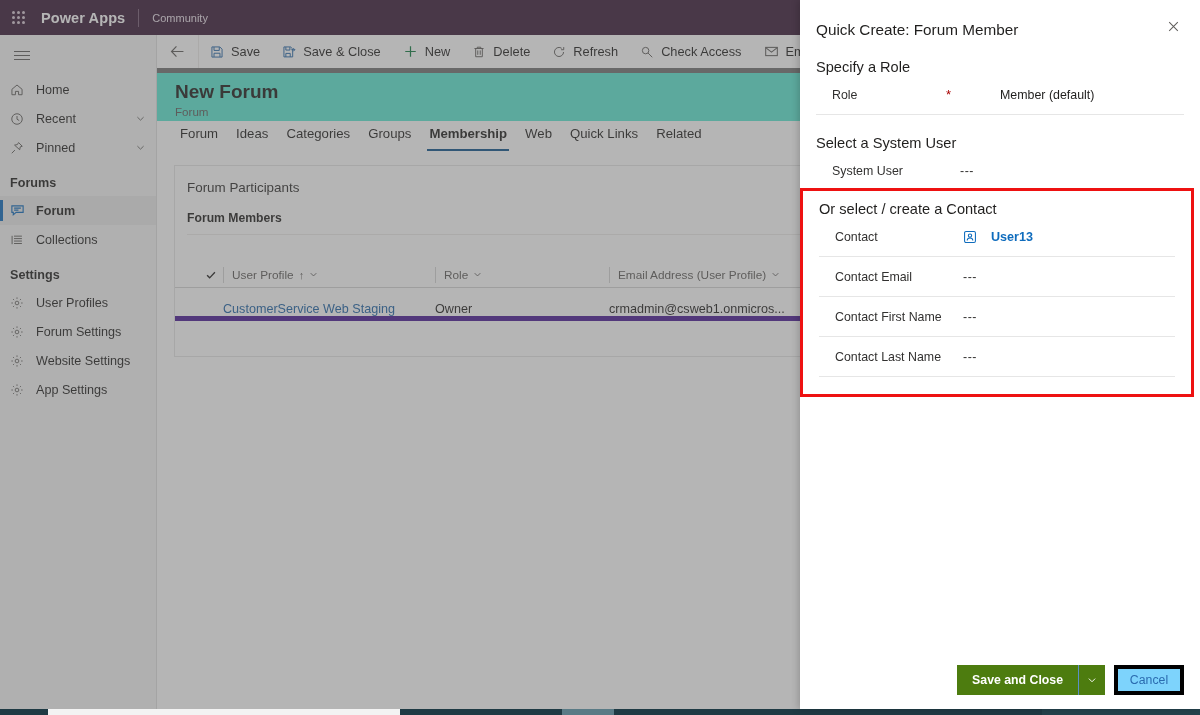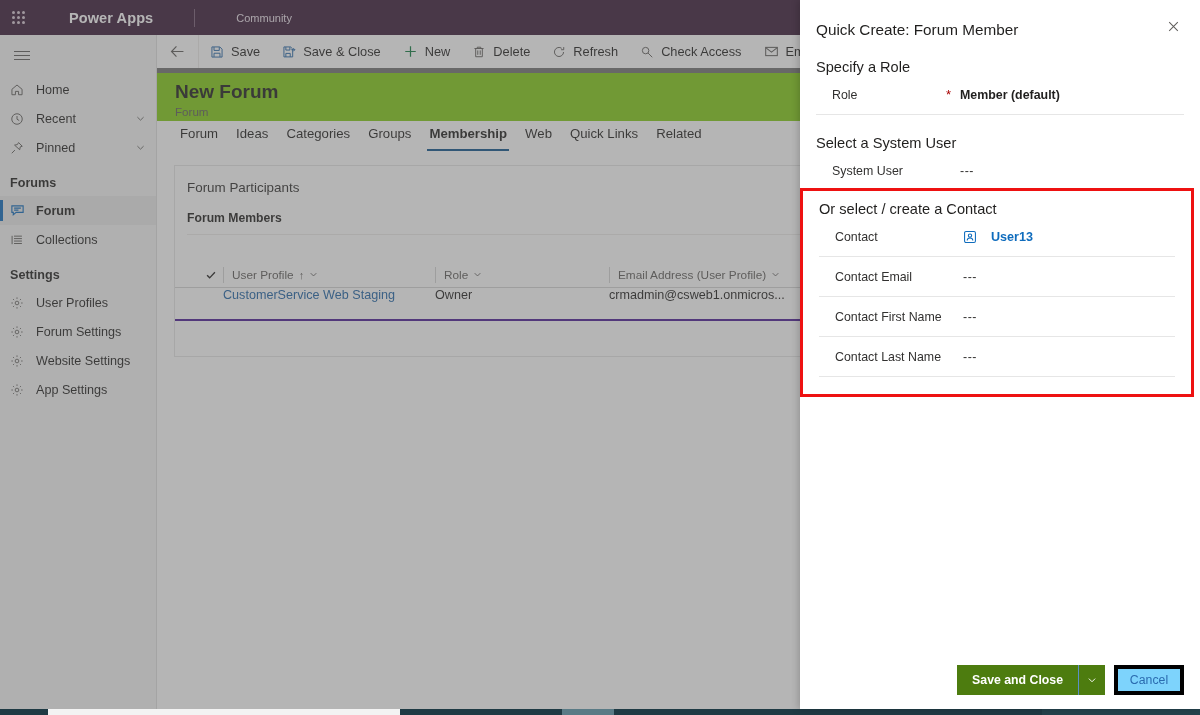--- a/index.html
+++ b/index.html
@@ -33,7 +33,6 @@
     background: #3b1c3a;
     display: flex; align-items: center;
     color: #ffffff;
-    gap: 28px;
   }
   .waffle {
     width: 36px; height: 35px;

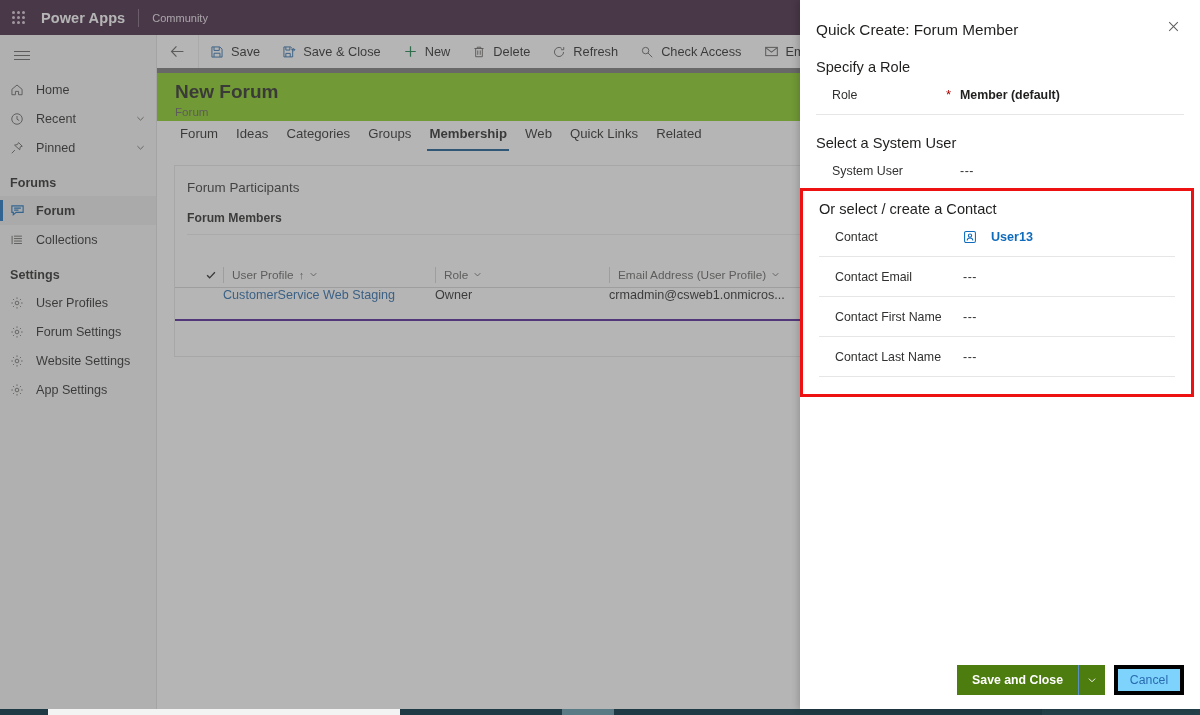--- a/index.html
+++ b/index.html
@@ -118,7 +118,7 @@
   
   .rec-header {
     position: absolute; left: 157px; top: 73px; width: 1043px; height: 48px;
-    background: #84cc16; padding: 7px 0 0 18px;
+    background: #5eead4; padding: 7px 0 0 18px;
   }
   .rec-title { font-size: 19px; font-weight: 600; color: #201f1e; line-height: 24px;}
   .rec-sub { font-size: 11.6px; color: #605e5c; margin-top: 1px; }

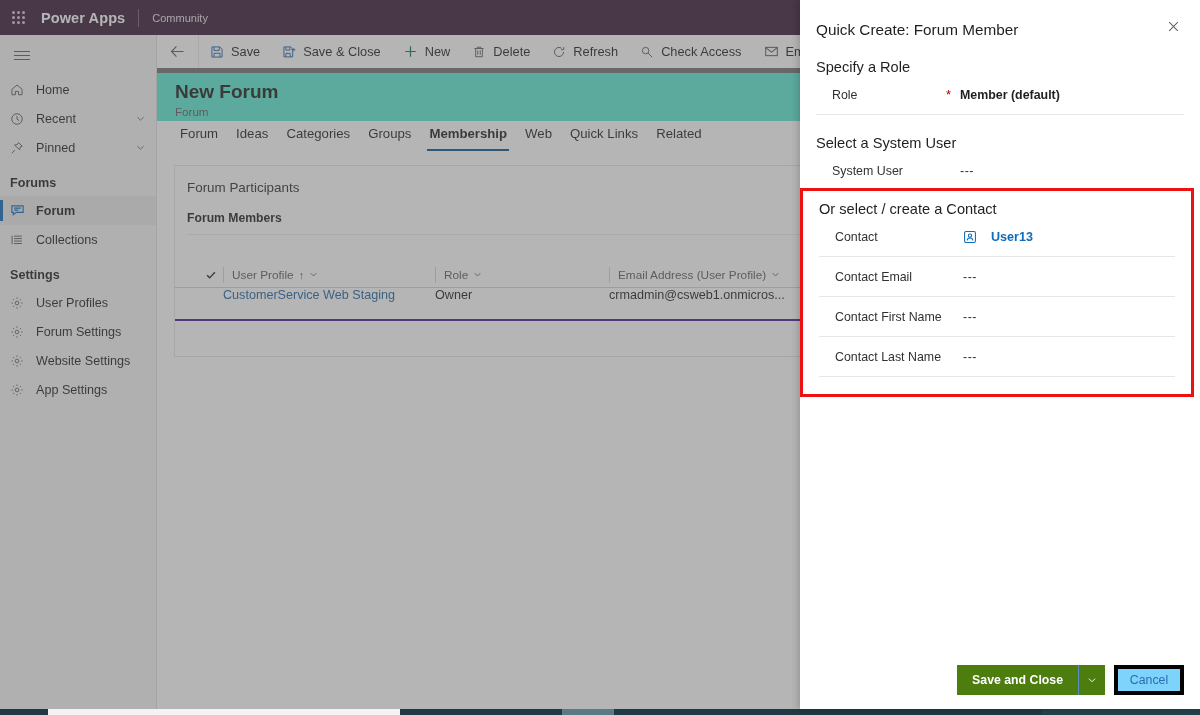--- a/index.html
+++ b/index.html
@@ -226,7 +226,7 @@
   }
   .qc-req { width: 14px; color: #a80000; font-size: 13px; line-height: 10px; }
   .qc-fvalue { flex: 1; color: #201f1e; }
-  .qc-fvalue.bold { font-weight: 700; }
+  .qc-fvalue.bold { font-weight: 400; margin-left: 40px; }
   .qc-fvalue.dim { color: #323130; letter-spacing: 0.5px; }
   .qc-divider { height: 1px; background: #e6e6e6; margin: 0 16px; }
   .qc-lookup { display: flex; align-items: center; gap: 14px; }

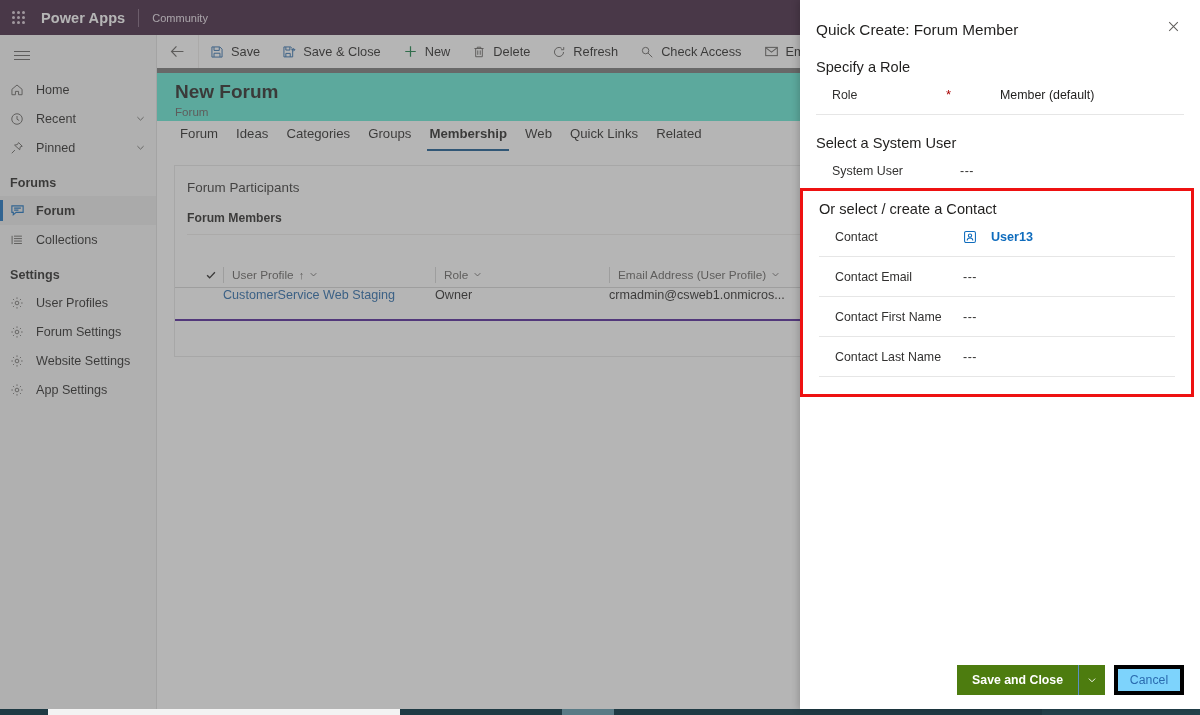--- a/index.html
+++ b/index.html
@@ -175,8 +175,8 @@
   .gh-cell .sortup { font-size: 11px; color: #605e5c; }
   .gh-cell .cv { font-size: 9px; color: #605e5c; }
   .grid-row {
-    display: flex; align-items: flex-start; height: 33px;
-    border-bottom: 2px solid #4c1d95;
+    display: flex; align-items: flex-end; height: 33px;
+    border-bottom: 5px solid #4c1d95;
     padding-left: 48px; font-size: 12.6px; color: #201f1e;
   }
   .grid-row .cell { white-space: nowrap; overflow: hidden; }

